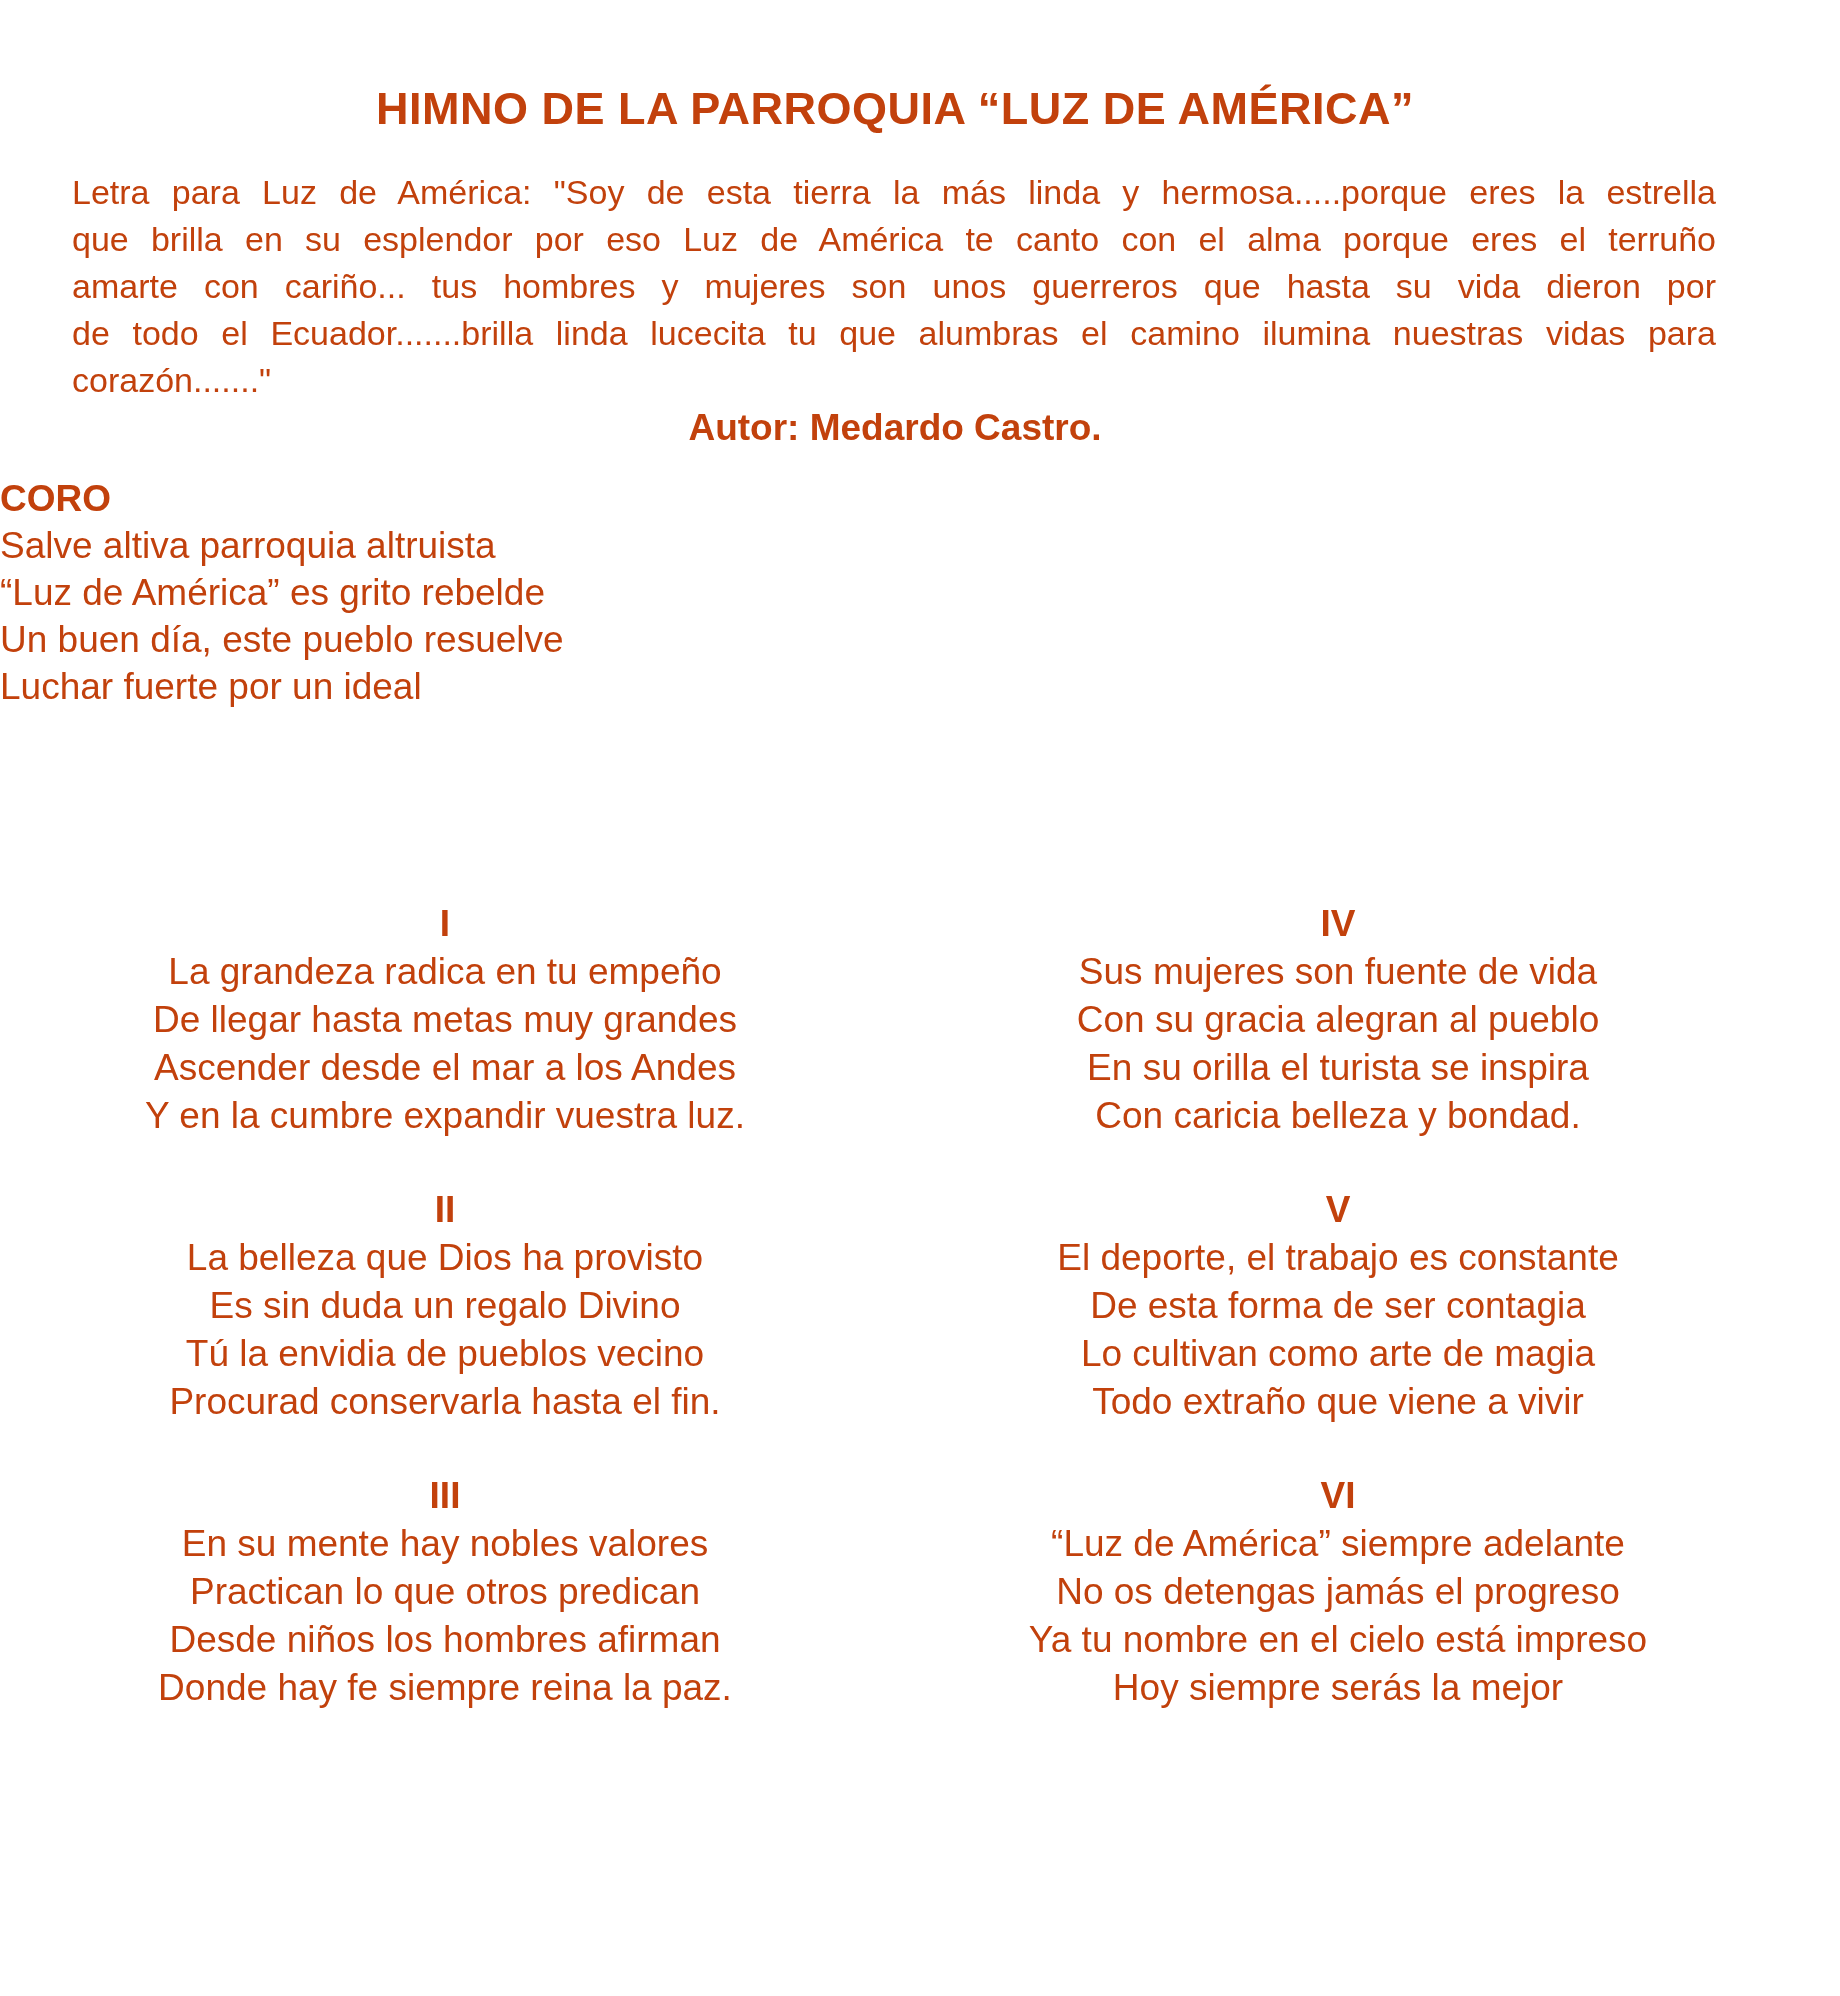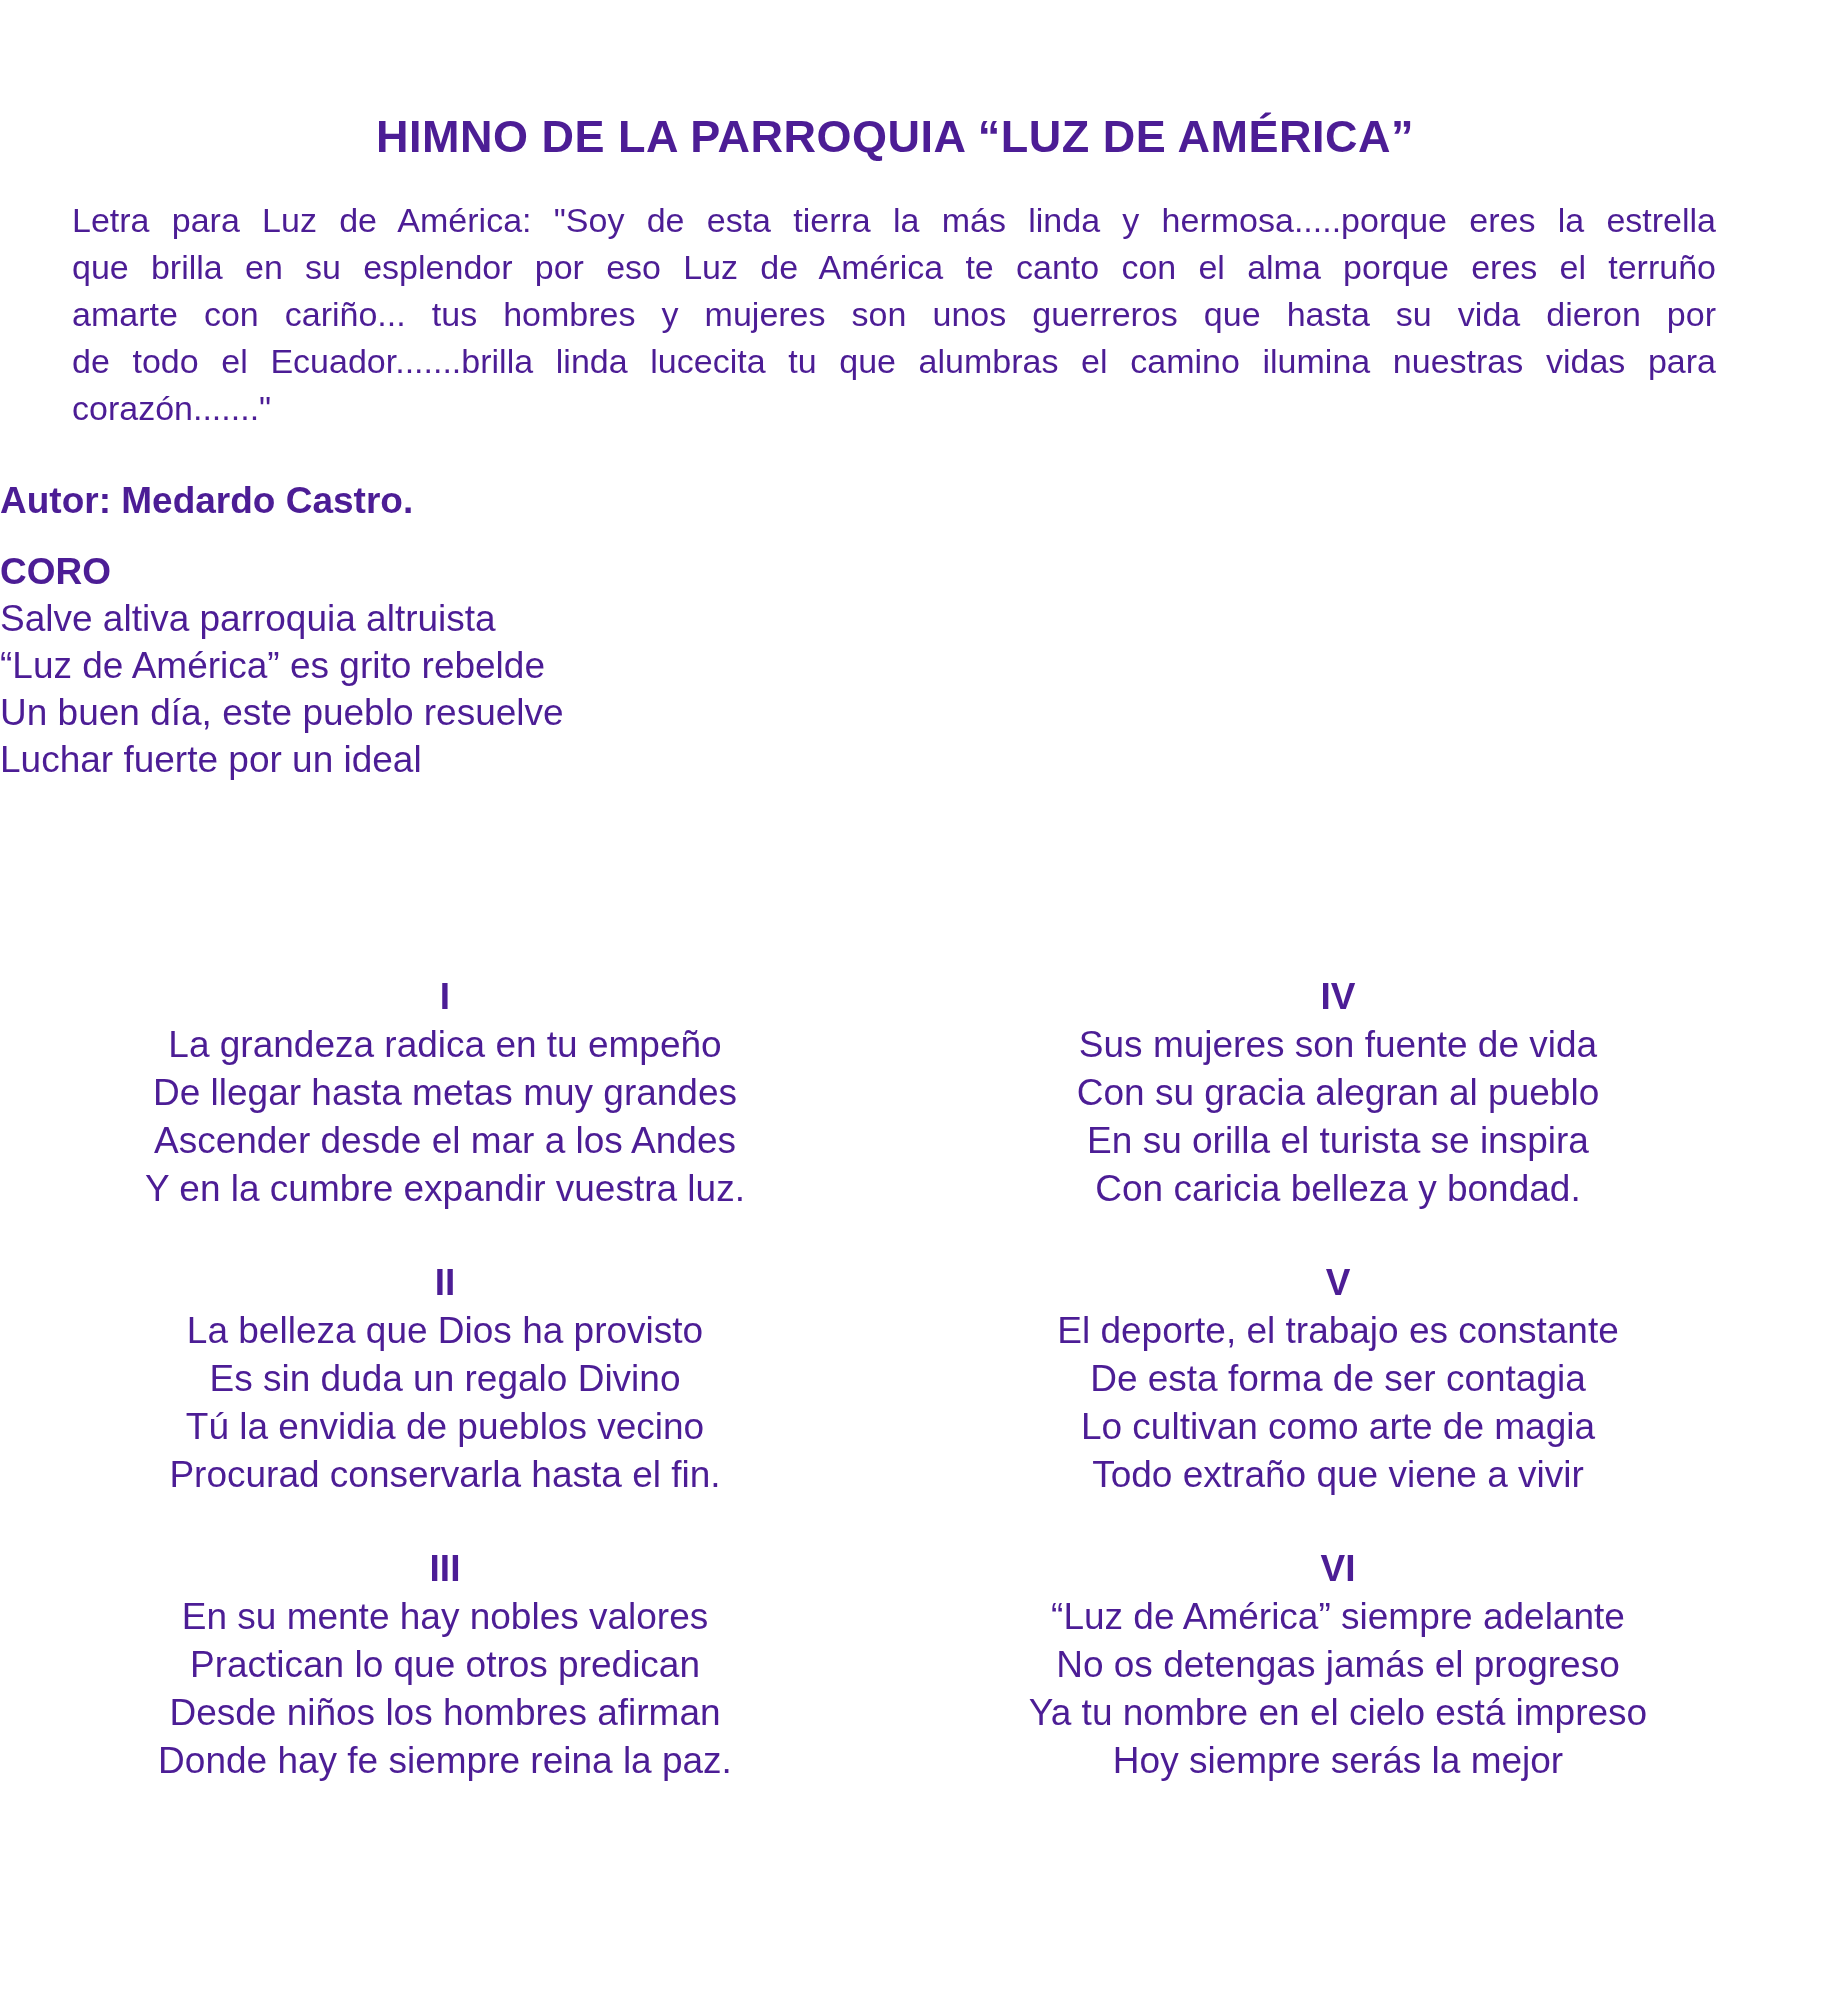--- a/index.html
+++ b/index.html
@@ -12,9 +12,9 @@
     width: 1840px;
     height: 1996px;
     box-sizing: border-box;
-    padding-top: 110px;
+    padding-top: 82px;
     background: #ffffff;
-    color: #4c1d95;
+    color: #c2410c;
     font-family: "Liberation Sans", sans-serif;
     overflow: hidden;
   }

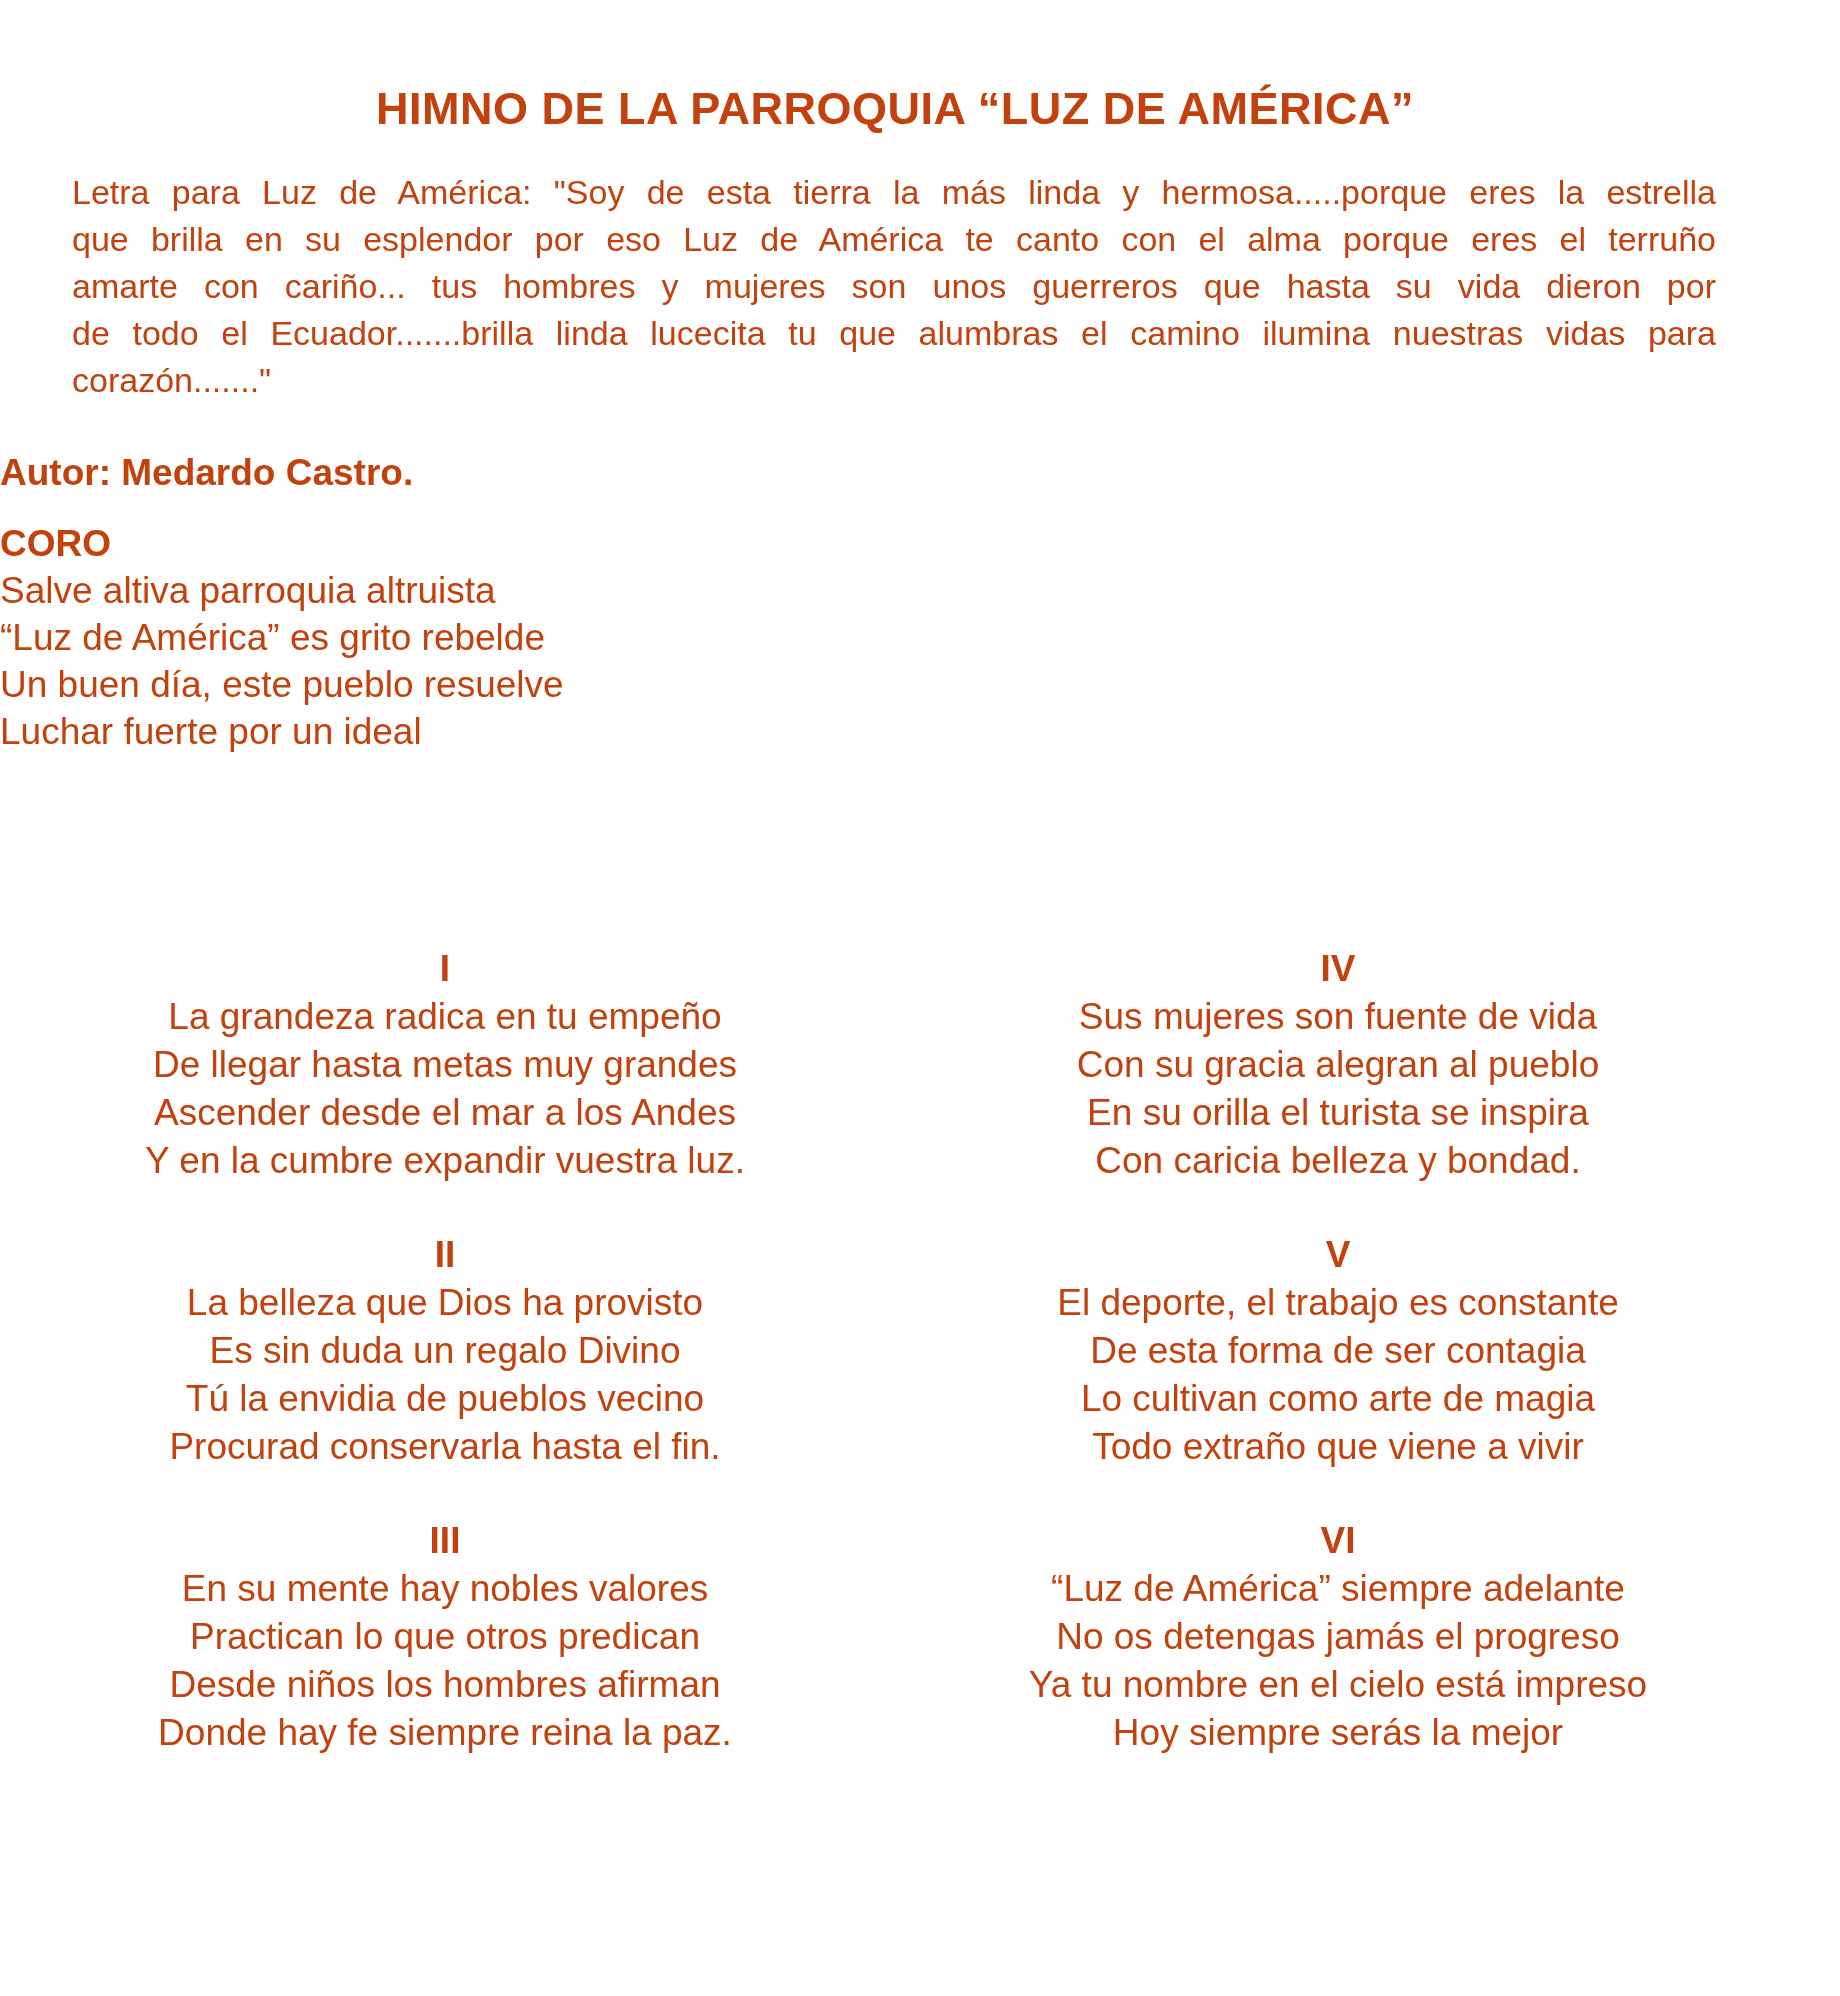--- a/index.html
+++ b/index.html
@@ -42,8 +42,8 @@
     text-align-last: left;
   }
   .author-line {
-    margin-top: 45px;
     width: 1790px;
+    text-align: center;
     font-size: 37px;
     line-height: 47px;
     font-weight: bold;

